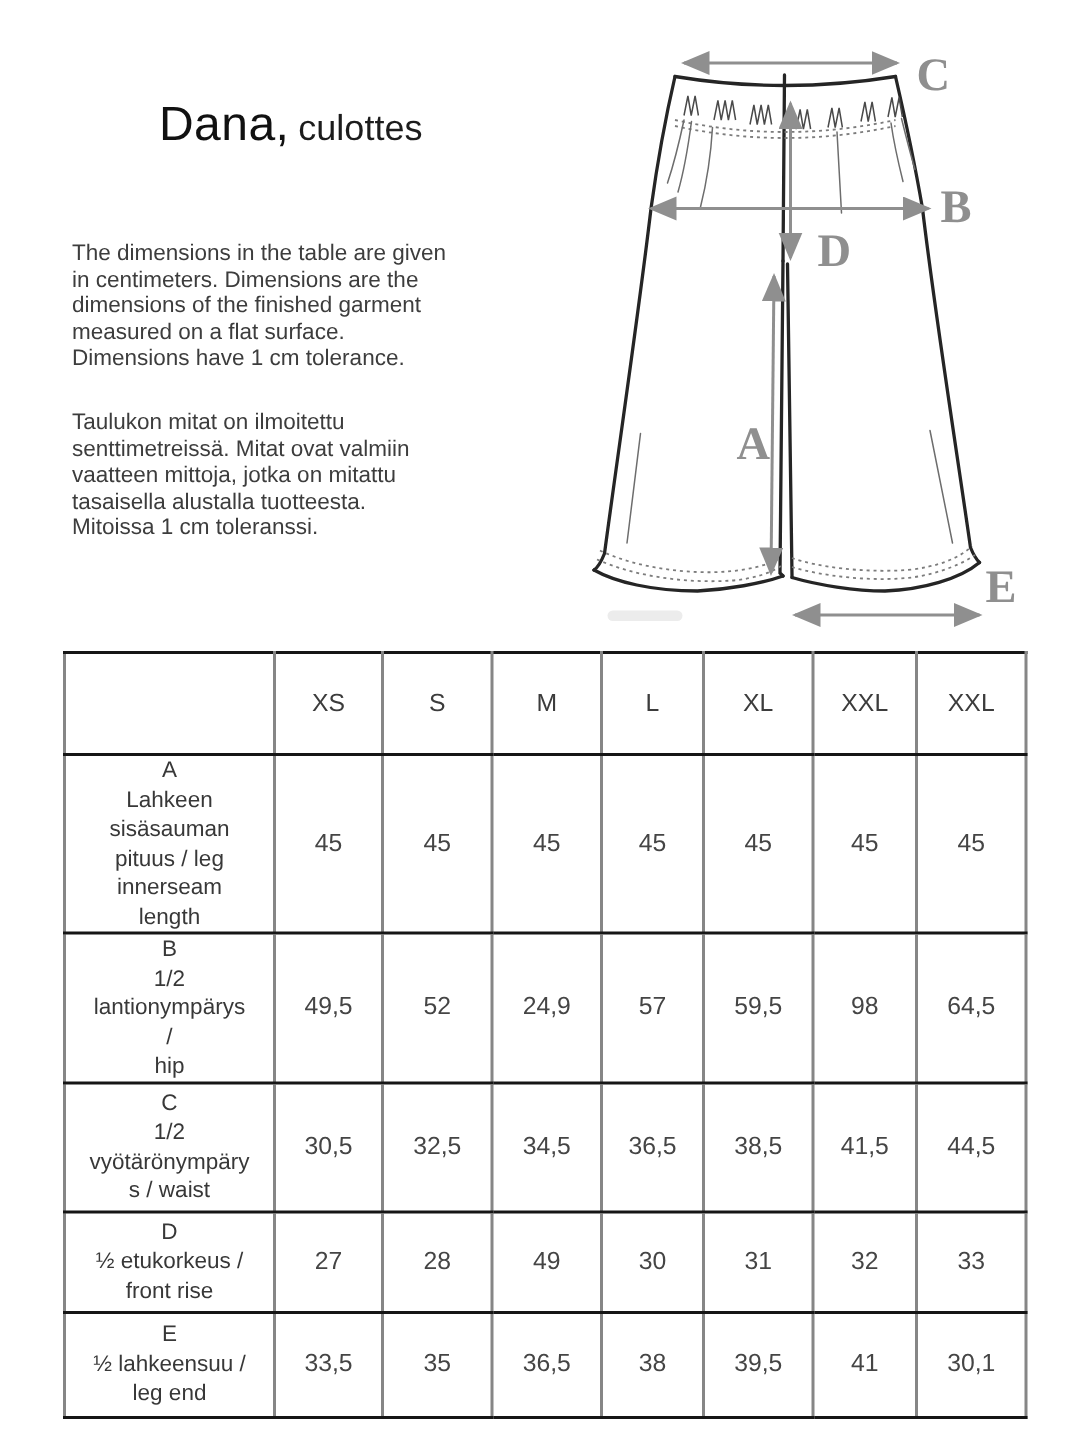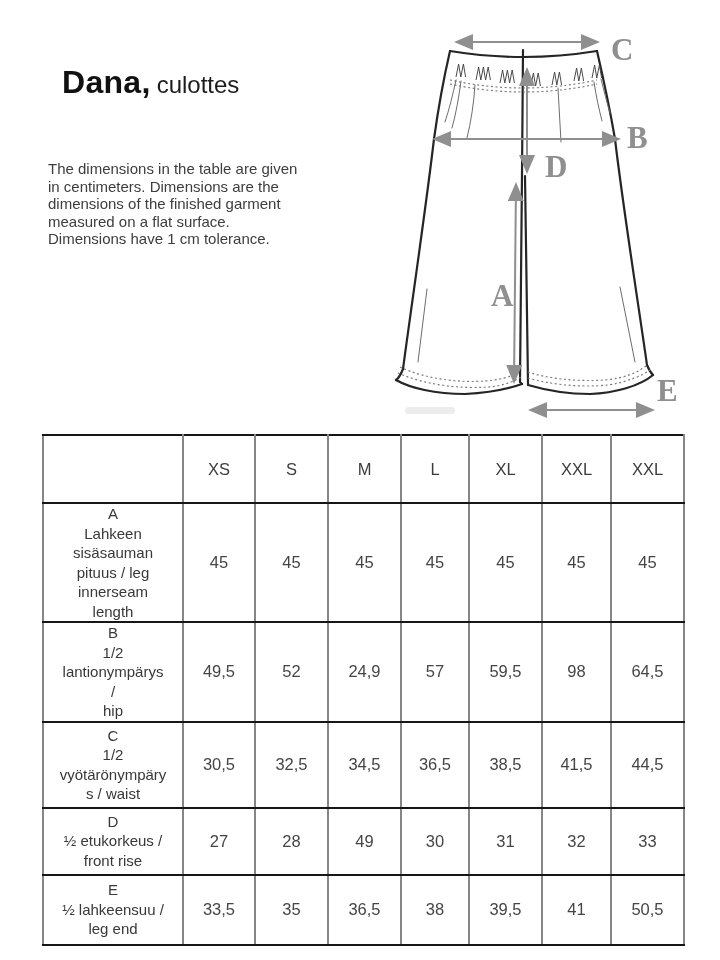--- a/index.html
+++ b/index.html
@@ -9,7 +9,7 @@
   }
   
   .title{position:absolute;left:62px;top:64px;white-space:nowrap;}
-  .title .t-bold{font-size:32px;font-weight:bold;color:#111;letter-spacing:.3px;}
+  .title .t-bold{font-size:32px;font-weight:normal;color:#111;letter-spacing:.3px;margin-left:44px;}
   .title .t-reg{font-size:24px;font-weight:400;color:#1c1c1c;margin-left:6px;}
   
   .intro{

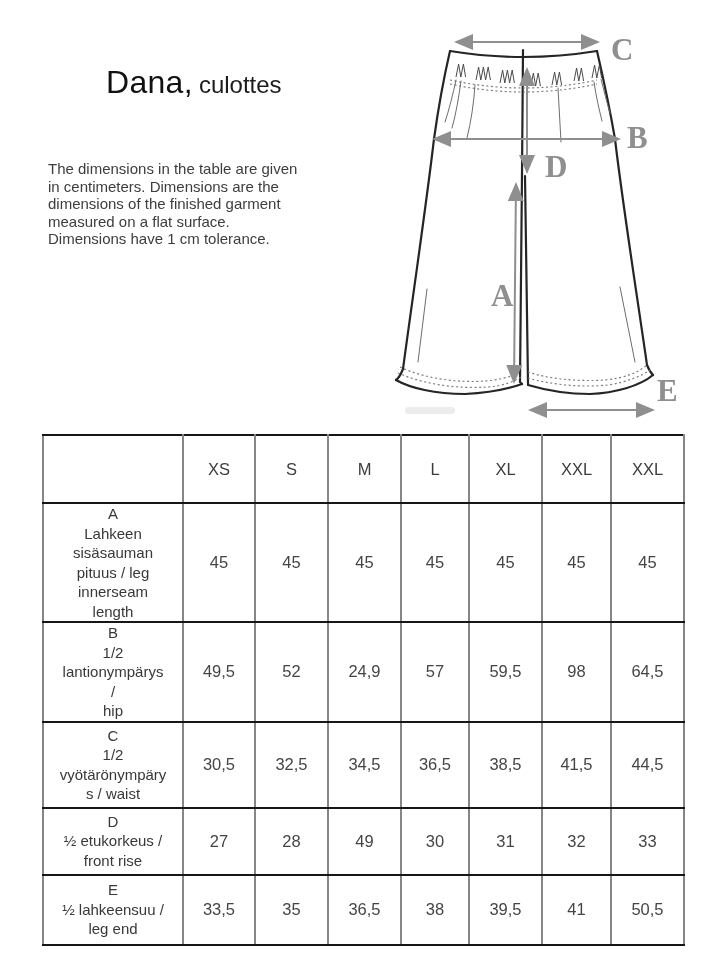--- a/index.html
+++ b/index.html
@@ -64,6 +64,11 @@
 dimensions of the finished garment
 measured on a flat surface.
 Dimensions have 1 cm tolerance.</p>
+  <p class="intro fi">Taulukon mitat on ilmoitettu
+senttimetreissä. Mitat ovat valmiin
+vaatteen mittoja, jotka on mitattu
+tasaisella alustalla tuotteesta.
+Mitoissa 1 cm toleranssi.</p>
 
   <svg class="diagram" viewBox="0 0 310 405" xmlns="http://www.w3.org/2000/svg">
     <defs>

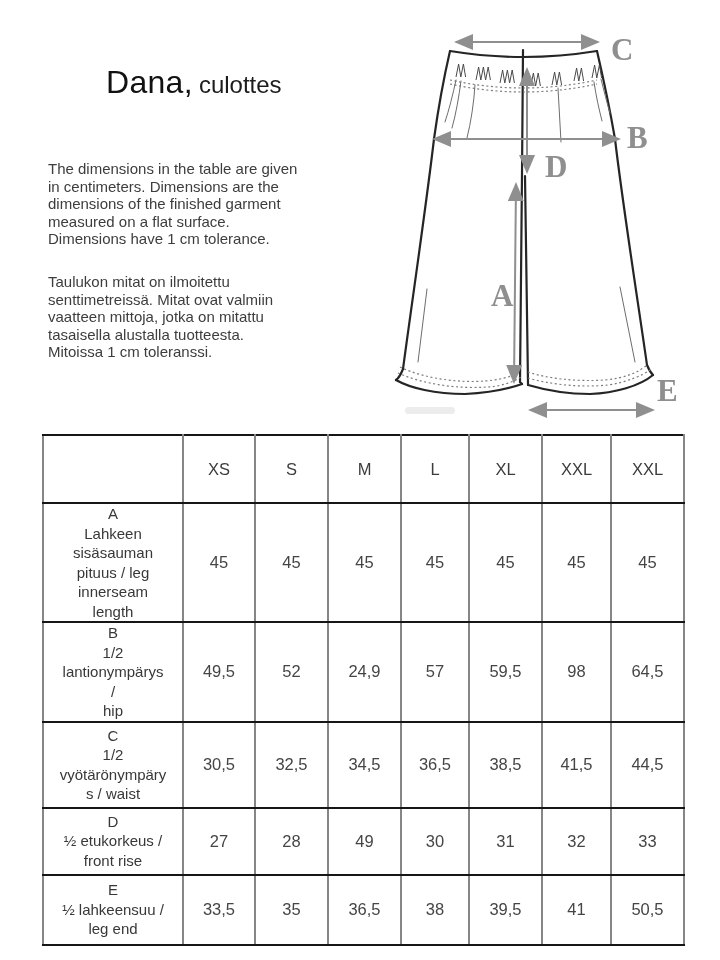--- a/index.html
+++ b/index.html
@@ -222,7 +222,7 @@
         <td>38</td>
         <td>39,5</td>
         <td>41</td>
-        <td>50,5</td>
+        <td>30,1</td>
       </tr>
     </tbody>
   </table>

